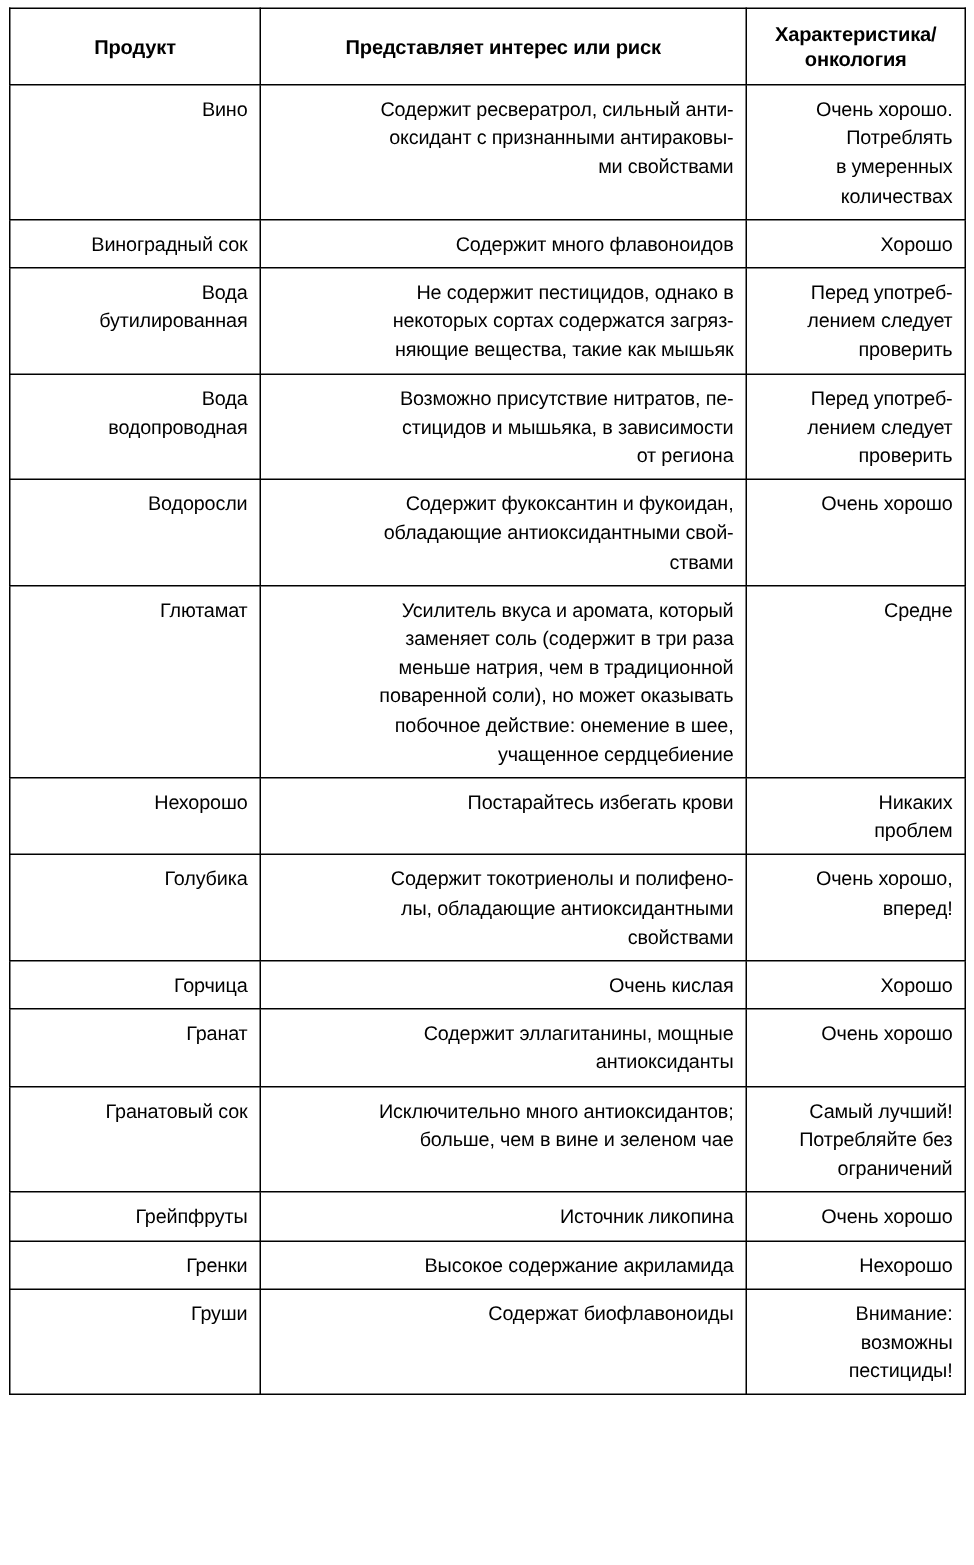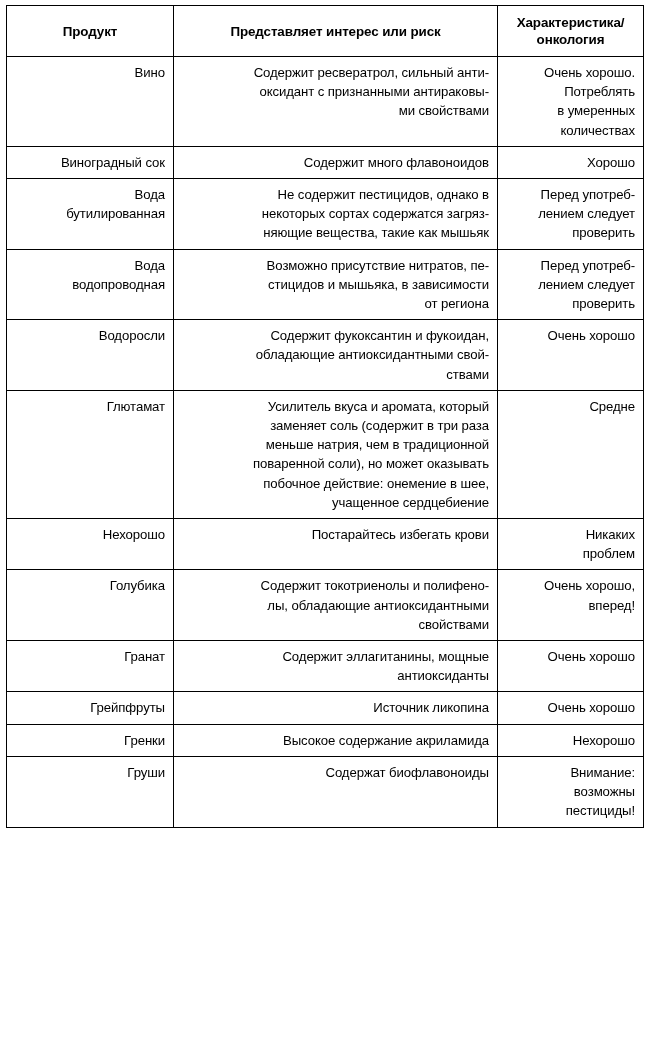--- a/index.html
+++ b/index.html
@@ -197,6 +197,17 @@
         </tr>
         <tr>
           <td>
+            <span class="cell-line">Горчица</span>
+          </td>
+          <td>
+            <span class="cell-line">Очень кислая</span>
+          </td>
+          <td>
+            <span class="cell-line">Хорошо</span>
+          </td>
+        </tr>
+        <tr>
+          <td>
             <span class="cell-line">Гранат</span>
           </td>
           <td>

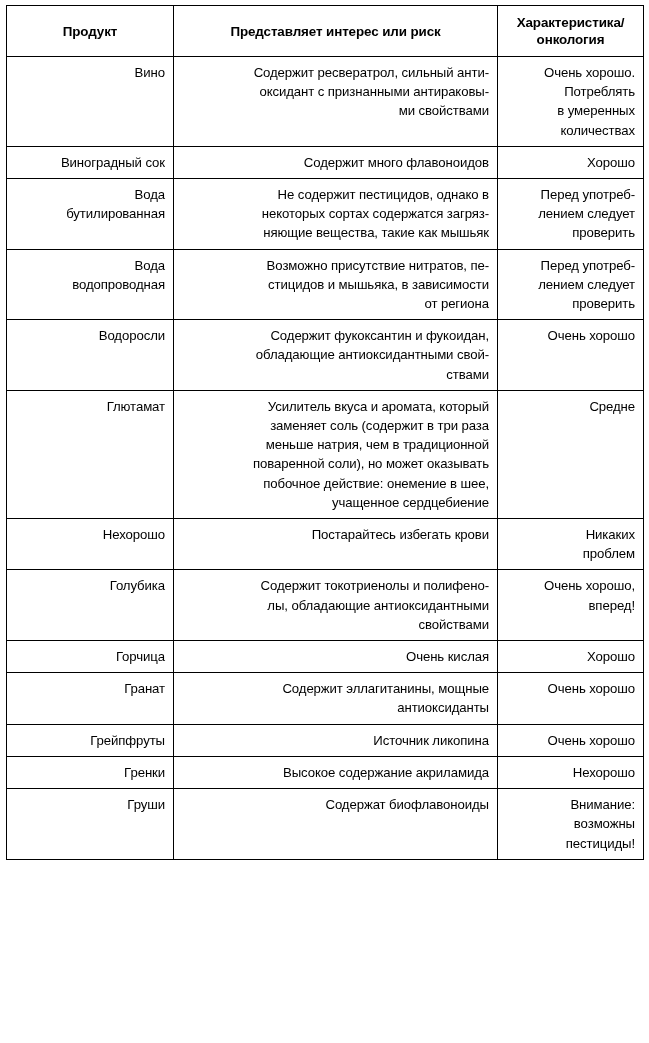--- a/index.html
+++ b/index.html
@@ -220,6 +220,20 @@
         </tr>
         <tr>
           <td>
+            <span class="cell-line">Гранатовый сок</span>
+          </td>
+          <td>
+            <span class="cell-line">Исключительно много антиоксидантов;</span>
+            <span class="cell-line">больше, чем в вине и зеленом чае</span>
+          </td>
+          <td>
+            <span class="cell-line">Самый лучший!</span>
+            <span class="cell-line">Потребляйте без</span>
+            <span class="cell-line">ограничений</span>
+          </td>
+        </tr>
+        <tr>
+          <td>
             <span class="cell-line">Грейпфруты</span>
           </td>
           <td>

